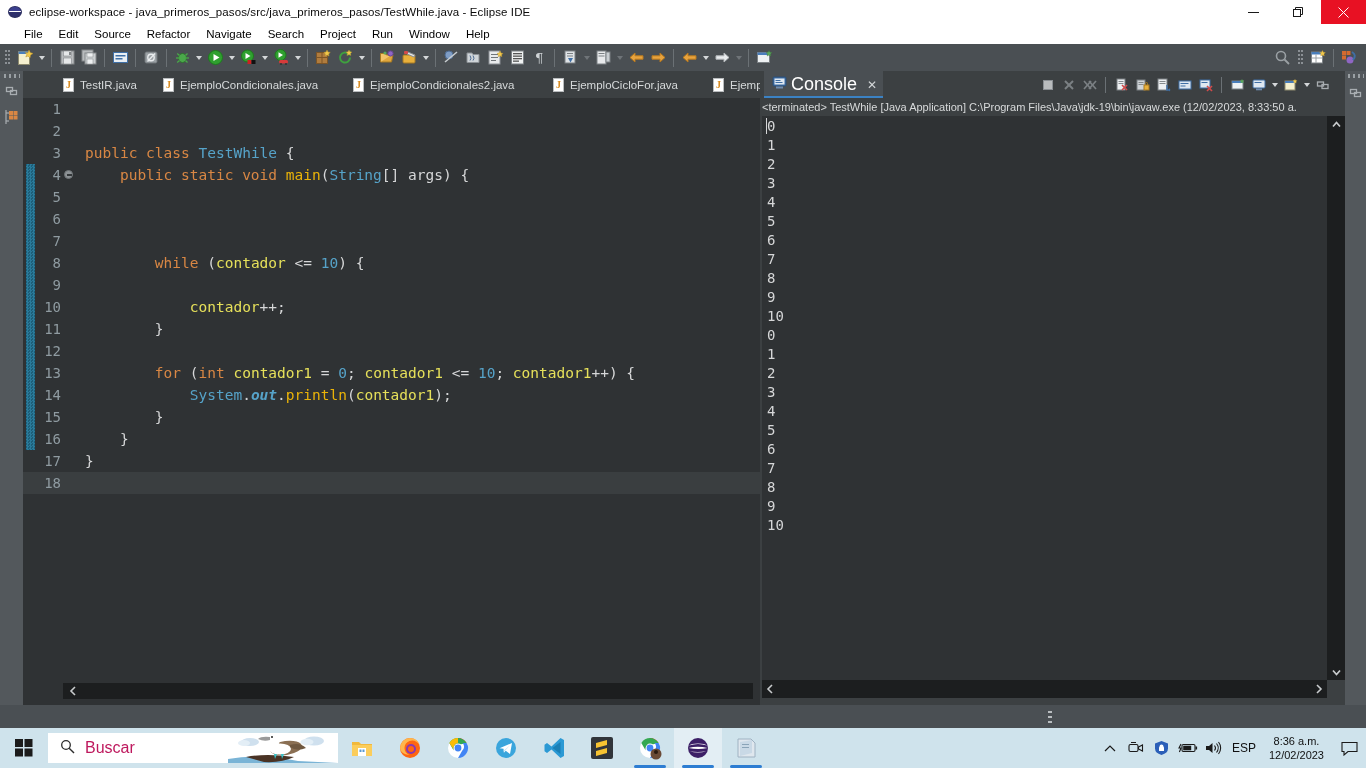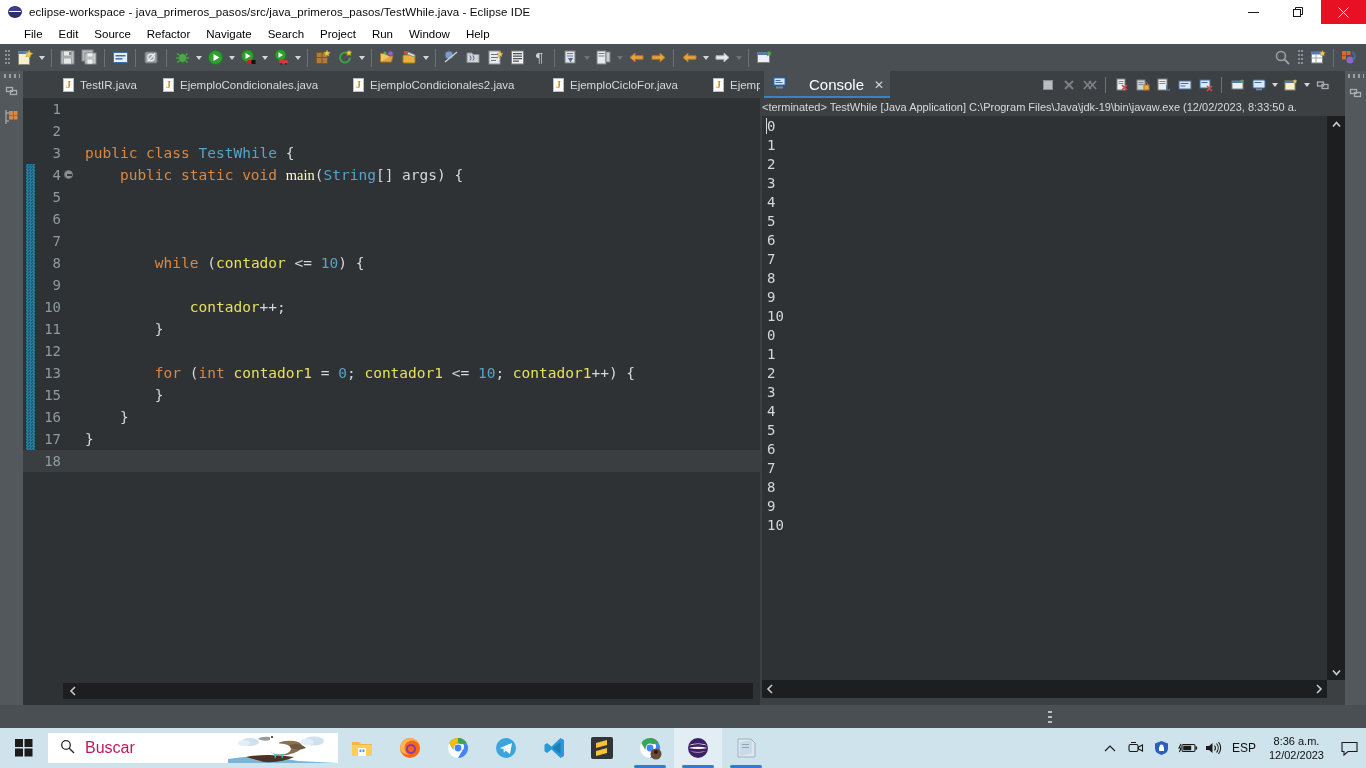--- a/index.html
+++ b/index.html
@@ -180,7 +180,7 @@
     position:absolute; left:4px; top:0; height:27px; display:flex; align-items:center;
     padding: 0 6px 0 8px; background:#4a4f53;
   }
-  .console-tab .label { font-size:15px; color:#ffffff; margin-left:22px; }
+  .console-tab .label { font-size:18px; color:#ffffff; margin-left:4px; }
   .console-tab .closex { margin-left:10px; color:#d3d6d8; font-size:12px; }
   .console-tab .underline {
     position:absolute; left:0; bottom:0; width:100%; height:2px; background:#3b82c4;

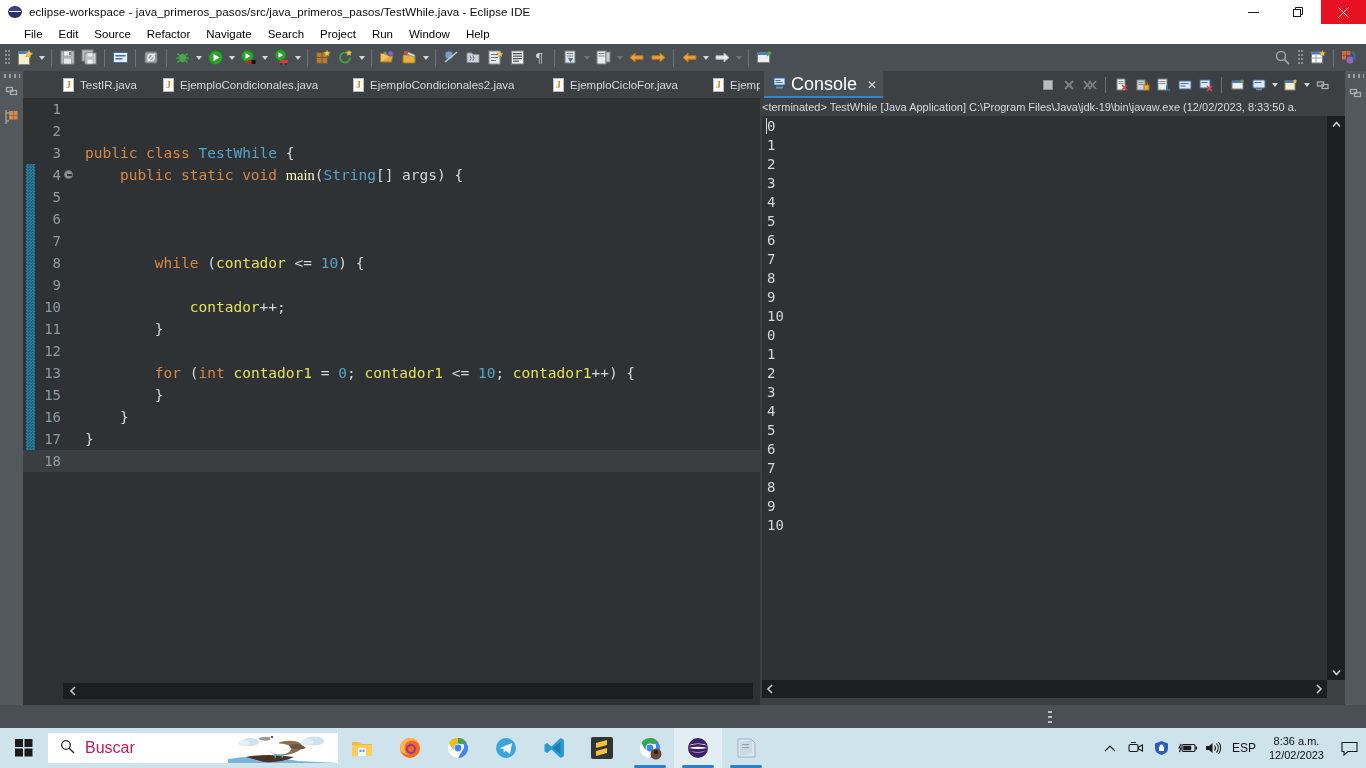--- a/index.html
+++ b/index.html
@@ -144,7 +144,7 @@
   .ty { color:#56a3c9; }            
   .num{ color:#56a3c9; }            
   .lv { color:#e6e05a; }            
-  .mth{ color:#fef9c3;font-family:Liberation Serif, serif; }            
+  .mth{ color:#eab308; }            
   .st { color:#56a3c9; }            
   .sf { color:#56a3c9; font-style:italic; font-weight:bold; } 
   .pl { color:#d6d7d8; }            

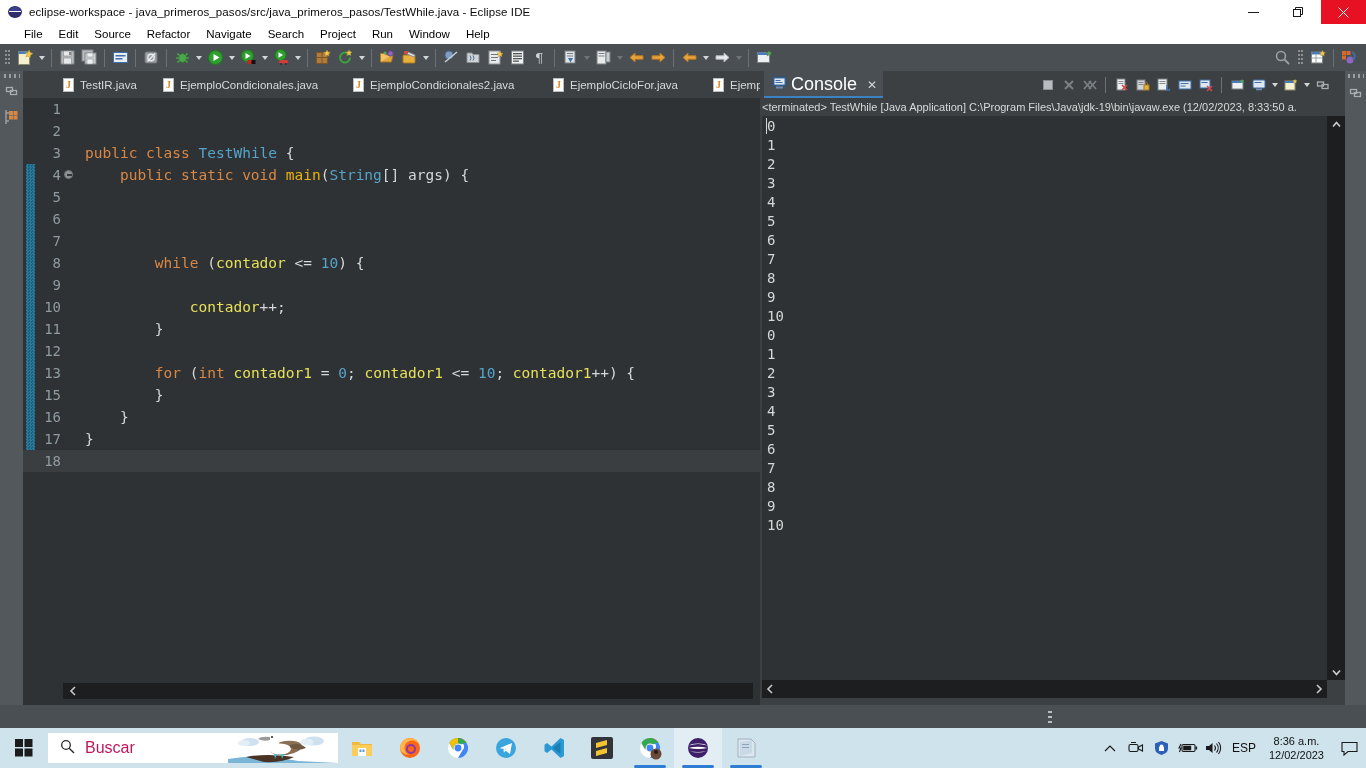--- a/index.html
+++ b/index.html
@@ -639,6 +639,7 @@
         <div class="cl"><span class="ln">11</span><span class="src"><span class="pl">        }</span></span></div>
         <div class="cl"><span class="ln">12</span><span class="src"></span></div>
         <div class="cl"><span class="ln">13</span><span class="src"><span class="pl">        </span><span class="k">for</span><span class="pl"> (</span><span class="k">int </span><span class="lv">contador1</span><span class="pl"> = </span><span class="num">0</span><span class="pl">; </span><span class="lv">contador1</span><span class="pl"> &lt;= </span><span class="num">10</span><span class="pl">; </span><span class="lv">contador1</span><span class="pl">++) {</span></span></div>
+        <div class="cl"><span class="ln">14</span><span class="src"><span class="pl">            </span><span class="st">System</span><span class="pl">.</span><span class="sf">out</span><span class="pl">.</span><span class="mth">println</span><span class="pl">(</span><span class="lv">contador1</span><span class="pl">);</span></span></div>
         <div class="cl"><span class="ln">15</span><span class="src"><span class="pl">        }</span></span></div>
         <div class="cl"><span class="ln">16</span><span class="src"><span class="pl">    }</span></span></div>
         <div class="cl"><span class="ln">17</span><span class="src"><span class="pl">}</span></span></div>

